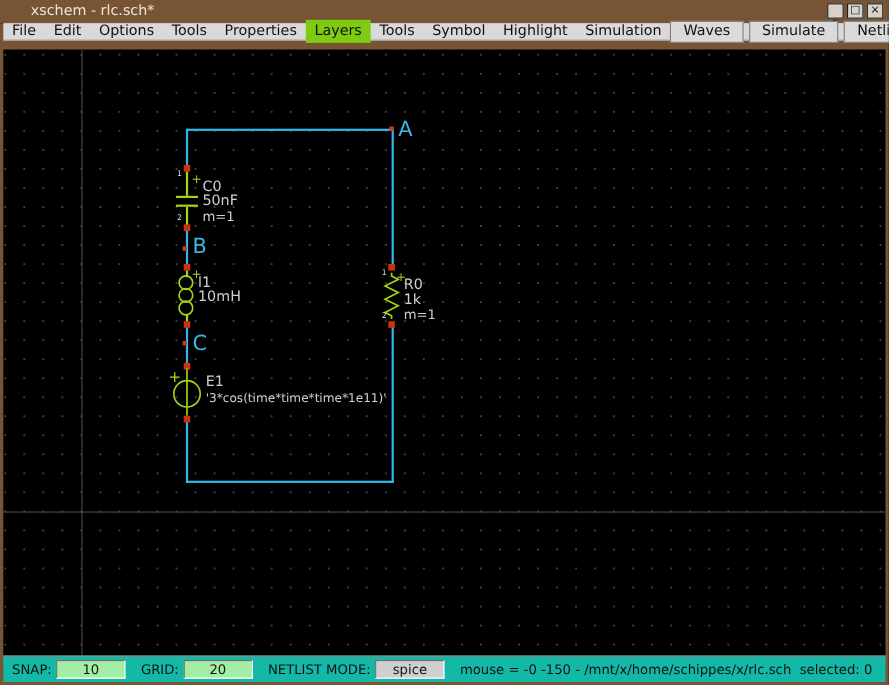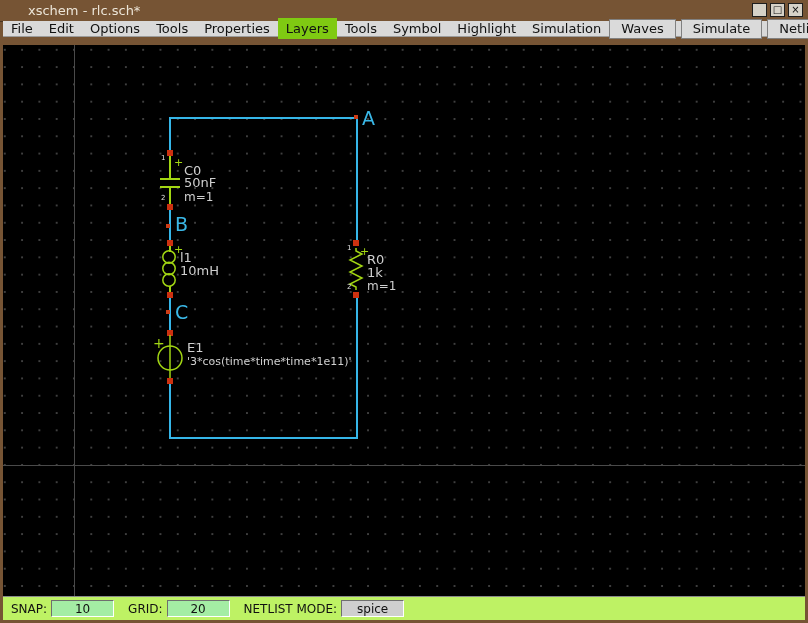--- a/index.html
+++ b/index.html
@@ -44,7 +44,7 @@
   .netlabel{position:absolute;color:#3ab7e6;font-size:19px;line-height:19px;}
   svg{position:absolute;overflow:visible;}
   
-  .statusbar{position:absolute;left:3px;bottom:3px;width:802px;height:24px;background:#bef264;border-top:1px solid #8a8a8a;
+  .statusbar{position:absolute;left:3px;bottom:3px;width:802px;height:24px;background:#14b8a6;border-top:1px solid #8a8a8a;
              display:flex;align-items:center;font-size:12px;color:#111;box-sizing:border-box;}
   .sb-label{margin-left:8px;white-space:nowrap;}
   .sb-input{height:15px;font-family:"DejaVu Sans","Liberation Sans",sans-serif;font-size:12px;color:#111;

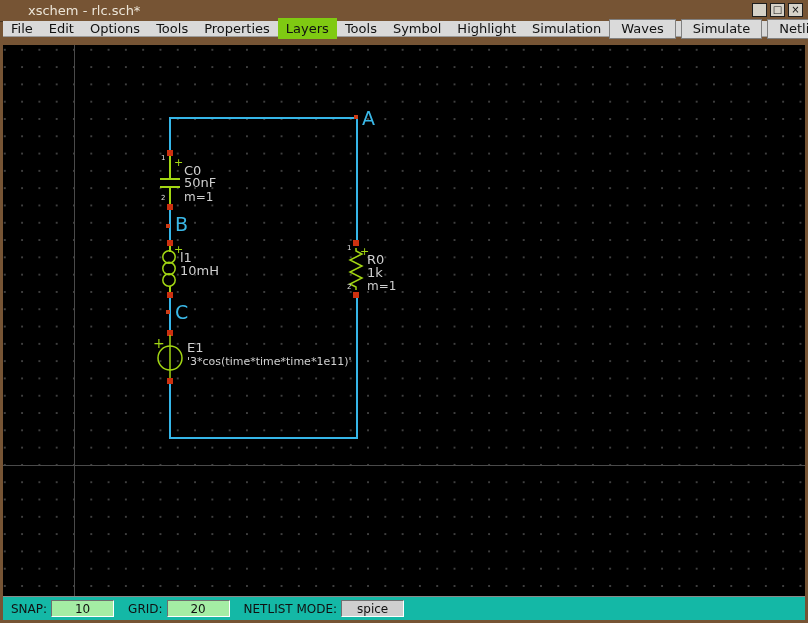--- a/index.html
+++ b/index.html
@@ -173,6 +173,7 @@
   <input class="sb-input sb-green" value="20" style="">
   <span class="sb-label" style="margin-left:14px;text-align:right;">NETLIST MODE:</span>
   <input class="sb-input sb-gray" value="spice" style="">
+  <span class="sb-info">mouse = -0 -150 - /mnt/x/home/schippes/x/rlc.sch  selected: 0</span>
 </div>
 
 </body></html>

